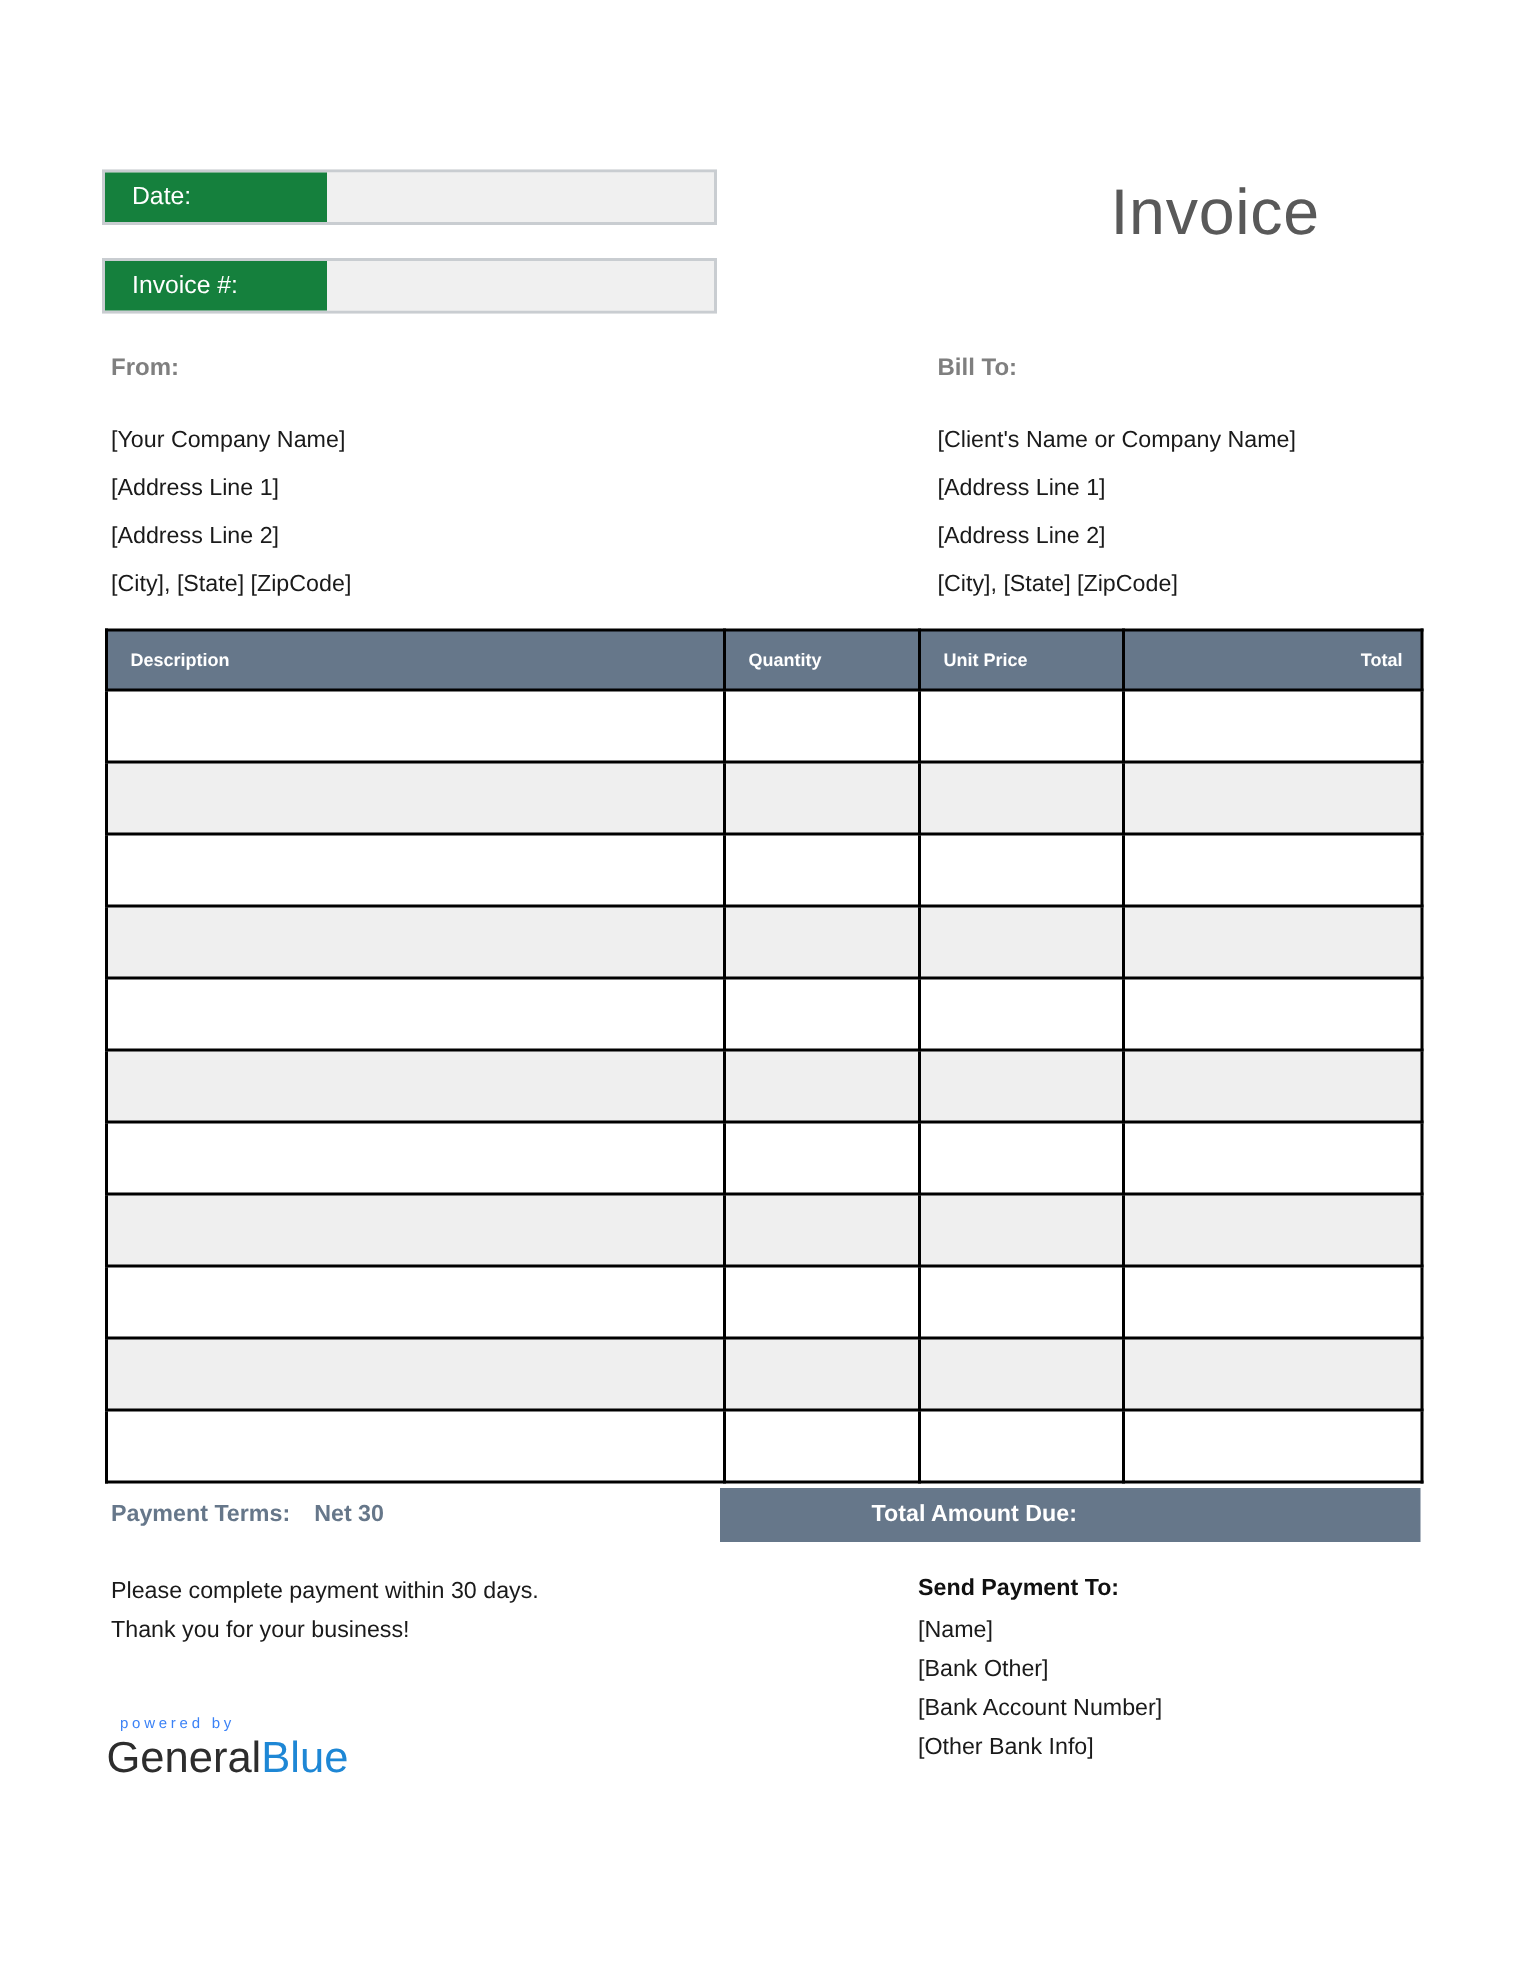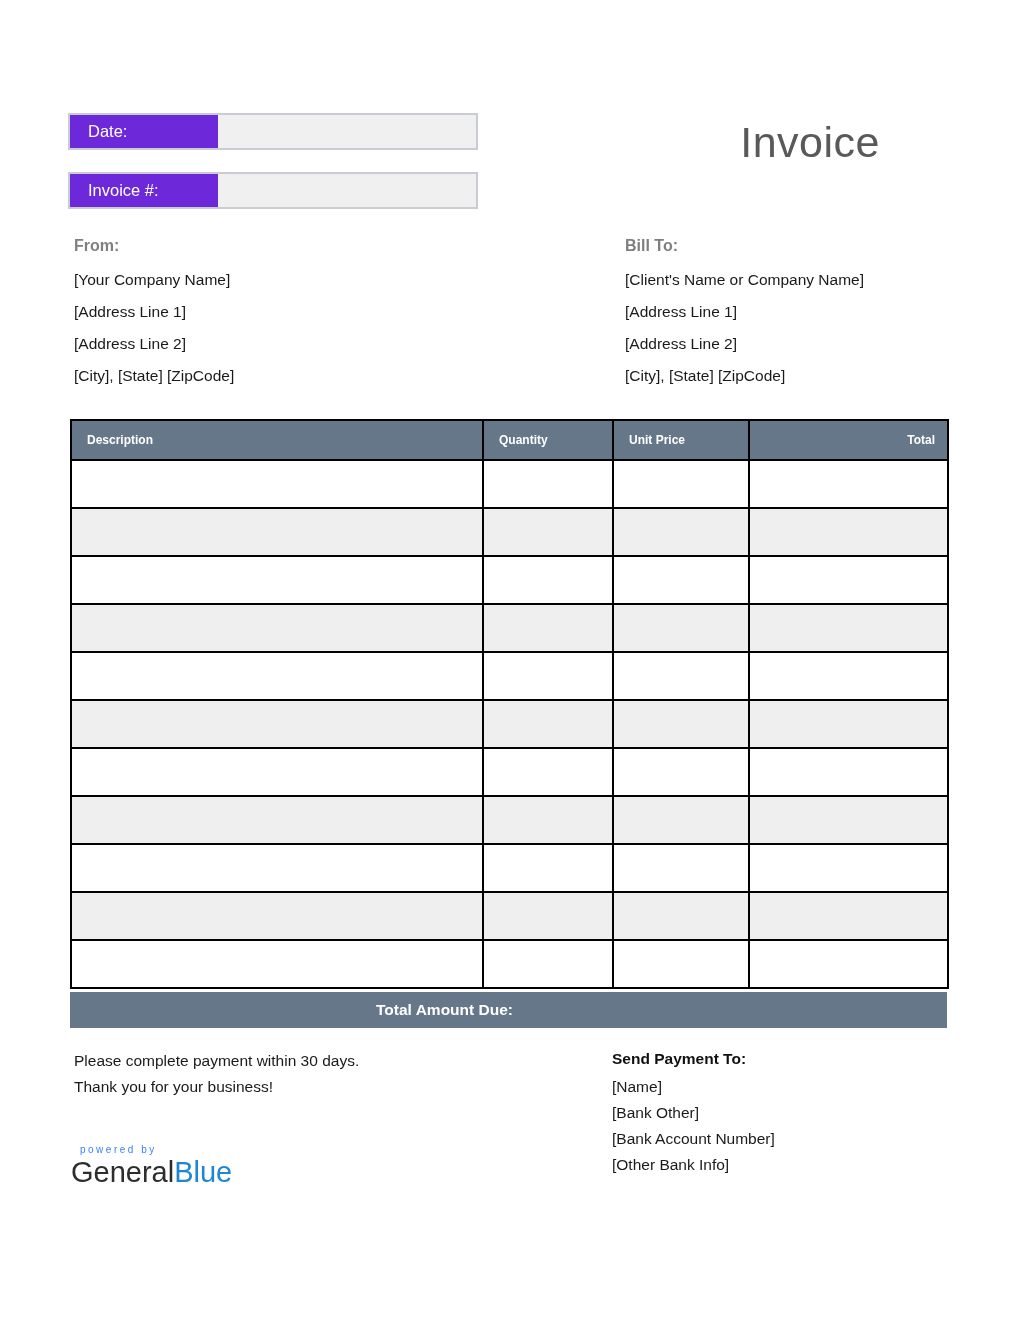--- a/index.html
+++ b/index.html
@@ -10,7 +10,7 @@
   
   .field-strip { position:absolute; left:68px; width:410px; height:37px;
     border:2px solid #c9cdd1; display:flex; background:#f0f0f0; }
-  .field-strip .field-label { width:148px; background:#6d28d9; color:#ffffff;
+  .field-strip .field-label { width:148px; background:#15803d; color:#ffffff;
     font-size:16.5px; display:flex; align-items:center; padding-left:18px; }
   .field-strip .field-input { flex:1; background:#f0f0f0; }
   #date-strip { top:113px; }

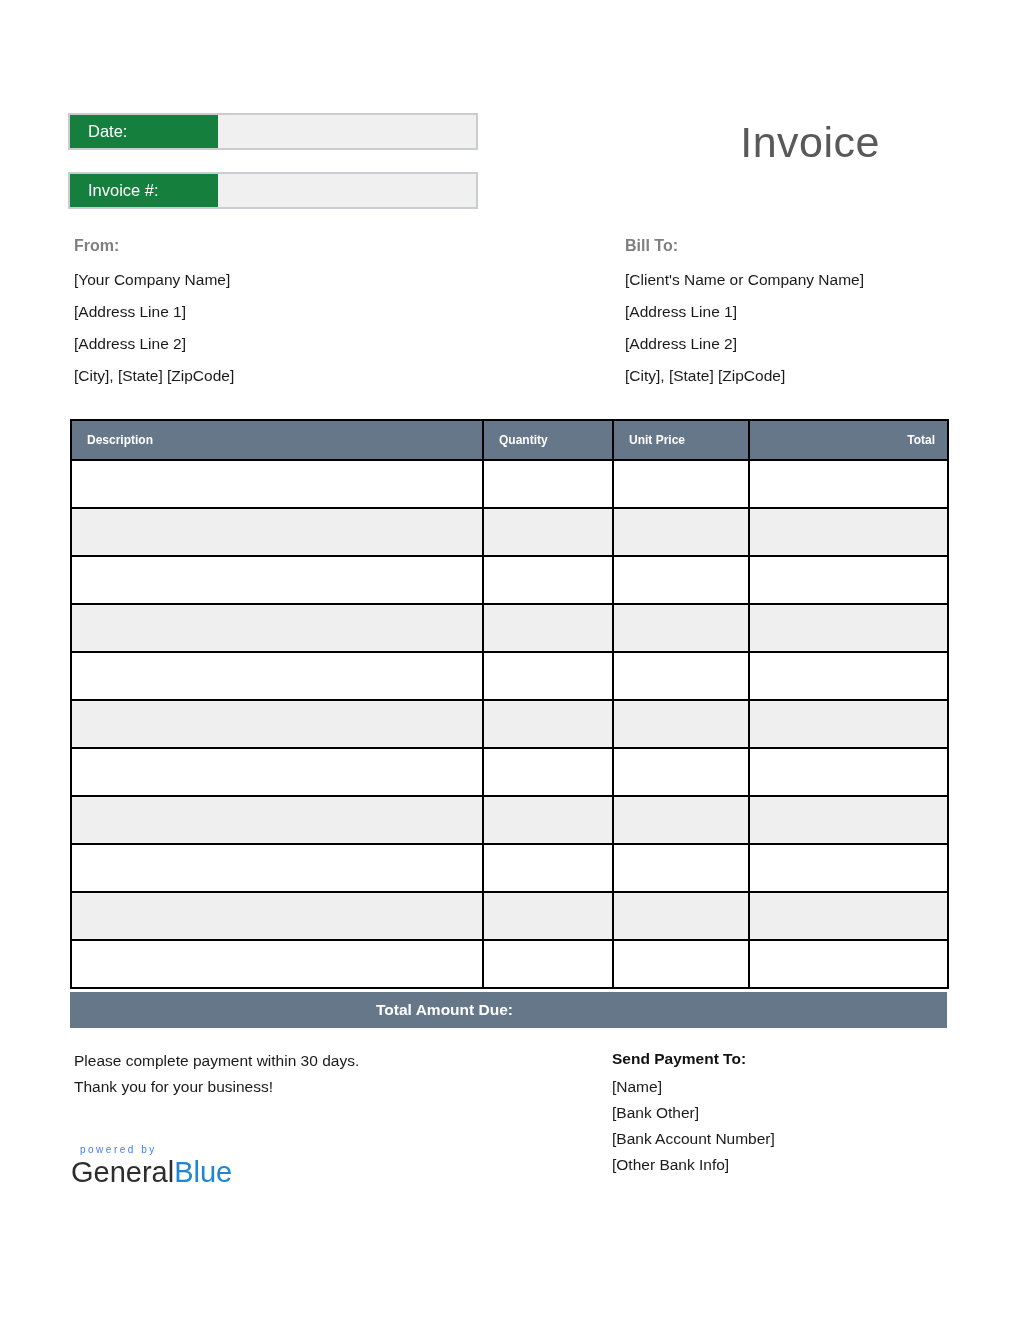--- a/index.html
+++ b/index.html
@@ -24,7 +24,7 @@
   .addr-block { position:absolute; top:237px; }
   #from-block { left:74px; }
   #billto-block { left:625px; }
-  .addr-heading { color:#7f7f7f; font-weight:bold; font-size:16px; margin-bottom:9px; }
+  .addr-heading { color:#7f7f7f; font-weight:bold; font-size:16px; margin-bottom:23px; }
   .addr-lines div { font-size:15.5px; line-height:32px; color:#1a1a1a; }
 
   

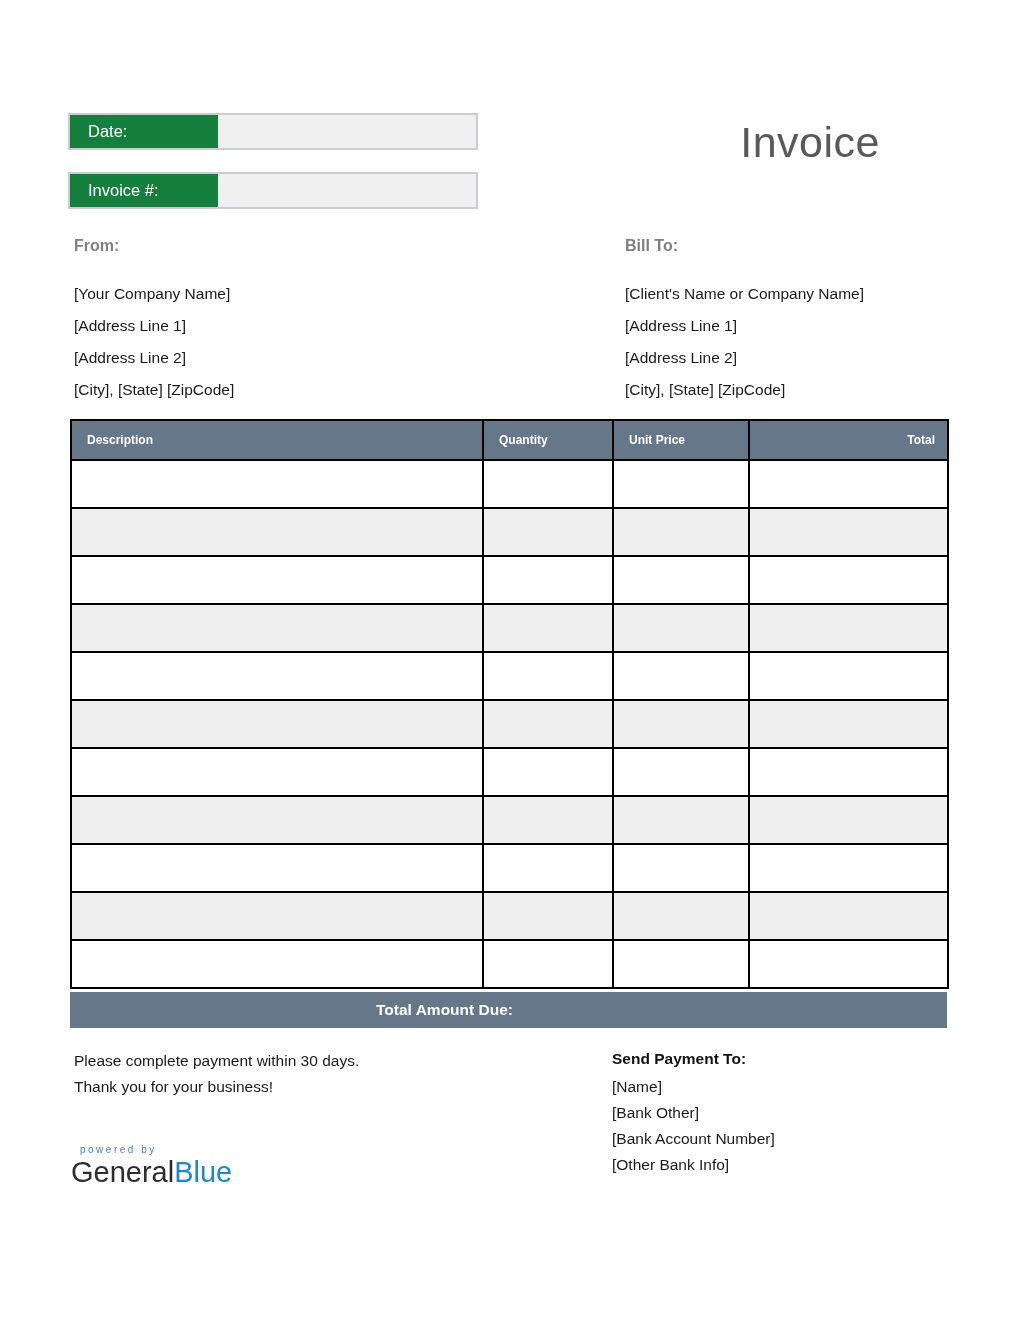--- a/index.html
+++ b/index.html
@@ -198,6 +198,10 @@
   </table>
 
   <div class="summary-row">
+    <div class="payment-terms">
+      <span class="pt-label">Payment Terms:</span>
+      <span class="pt-value">Net 30</span>
+    </div>
     <div class="total-due-bar">
       <span>Total Amount Due:</span>
       <span class="td-value"></span>

